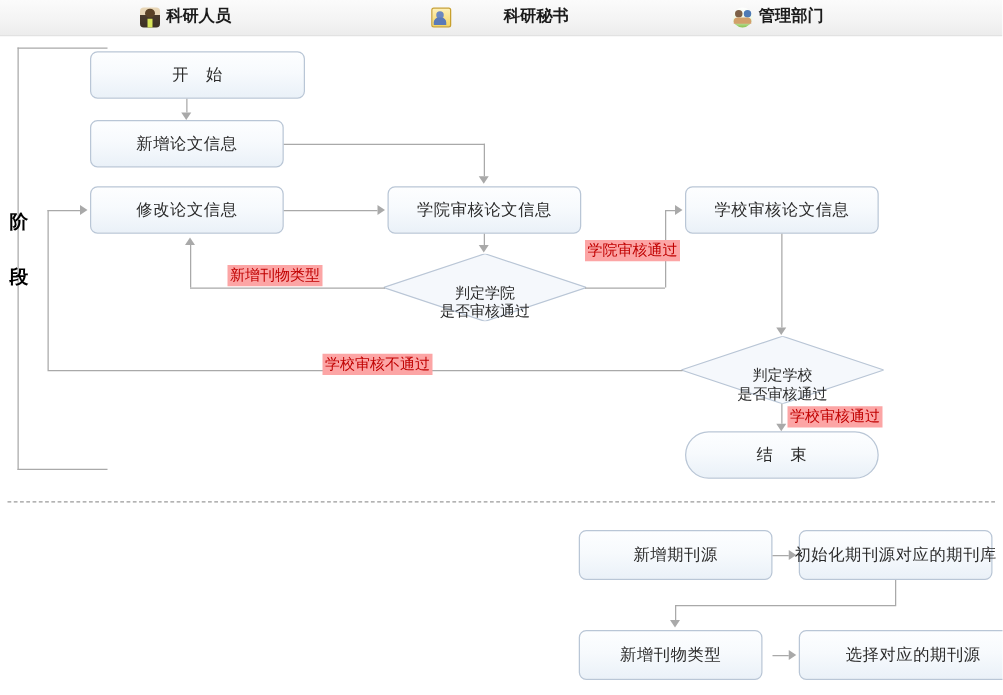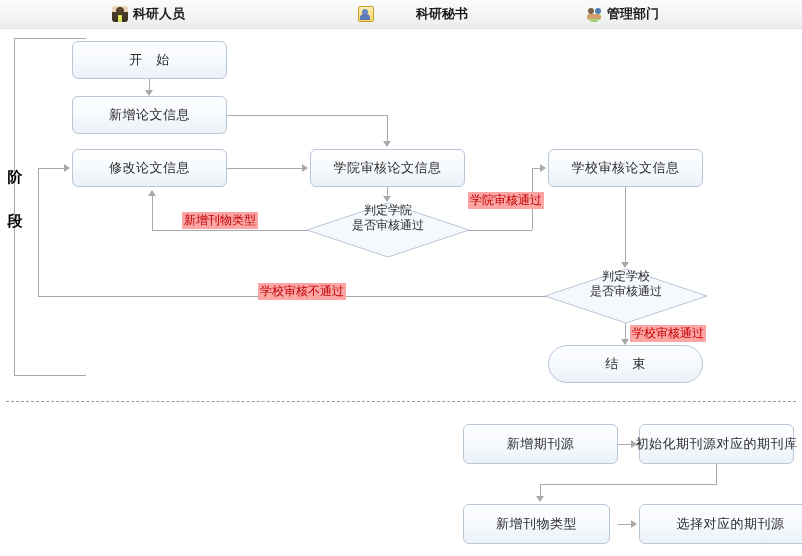--- a/index.html
+++ b/index.html
@@ -226,7 +226,7 @@
     <span class="role-icon icon-researcher"></span>
     <span class="role-label">科研人员</span>
   </div>
-  <div class="role" style="left:358px;gap:42px;">
+  <div class="role" style="left:345px;gap:42px;">
     <span class="role-icon icon-secretary"></span>
     <span class="role-label">科研秘书</span>
   </div>

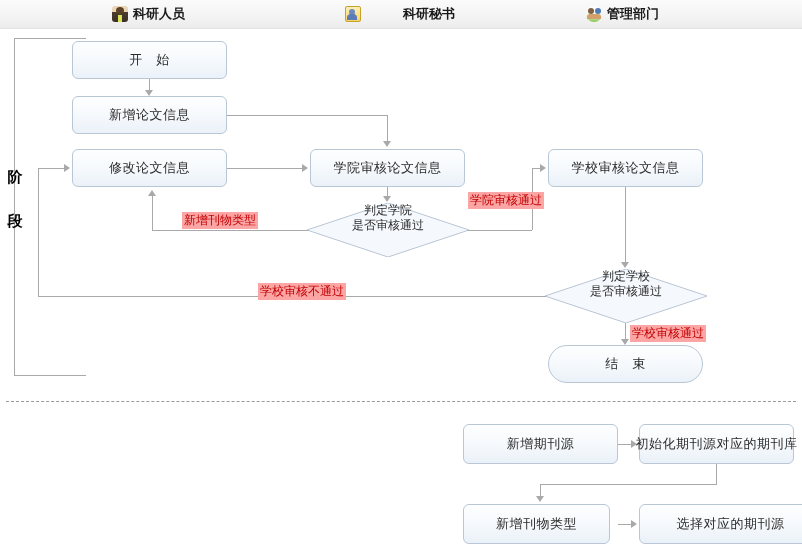--- a/index.html
+++ b/index.html
@@ -242,7 +242,7 @@
   <span>段</span>
 </div>
 
-<div class="node rounded" style="left:72px; top:41px; width:155px; height:38px;">开　始</div>
+<div class="node rounded" style="left:72px; top:41px; width:172px; height:38px;">开　始</div>
 
 <div class="node rounded" style="left:72px; top:96px; width:155px; height:38px;">新增论文信息</div>
 

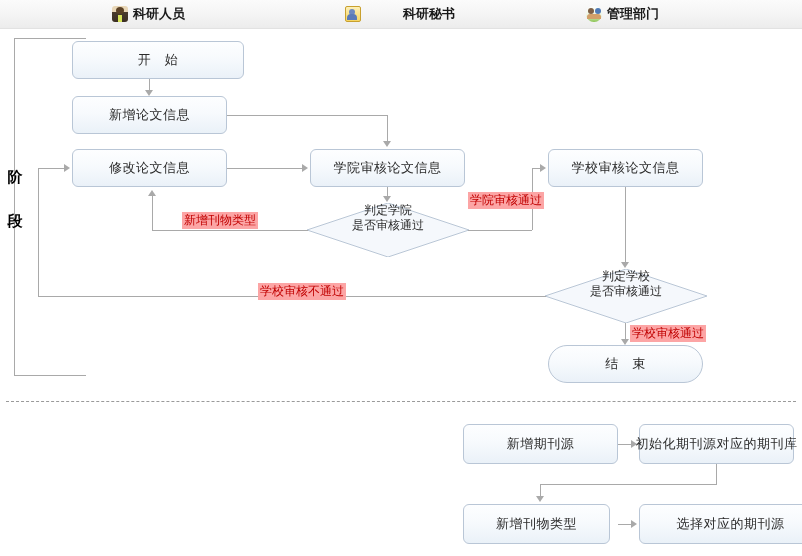--- a/index.html
+++ b/index.html
@@ -132,7 +132,7 @@
   .diamond {
     position: absolute;
     display: flex;
-    align-items: flex-start;
+    align-items: flex-end;
     justify-content: center;
     text-align: center;
     font-size: 12px;

